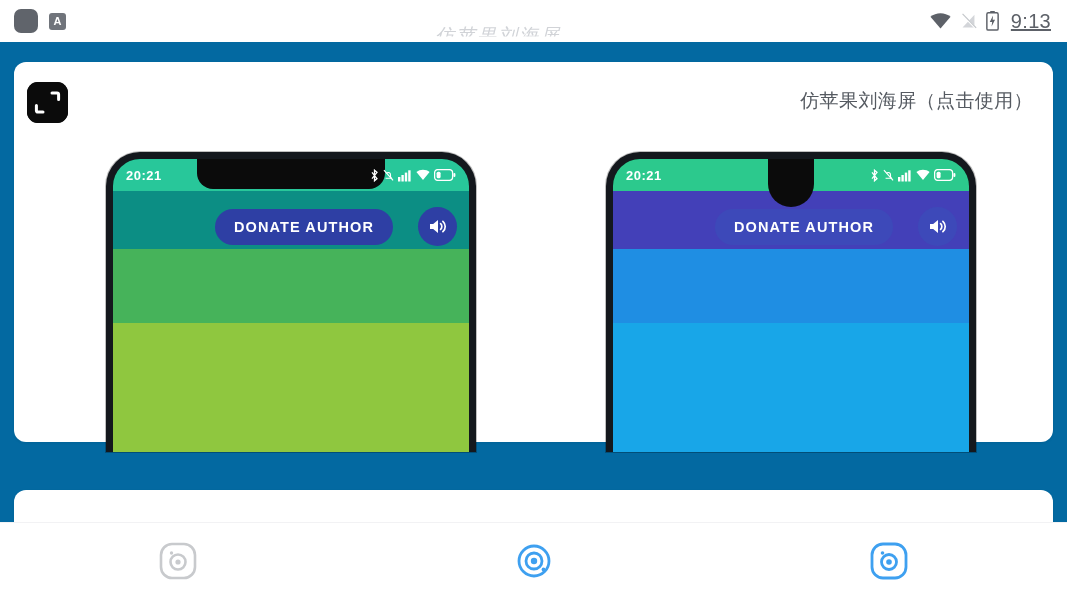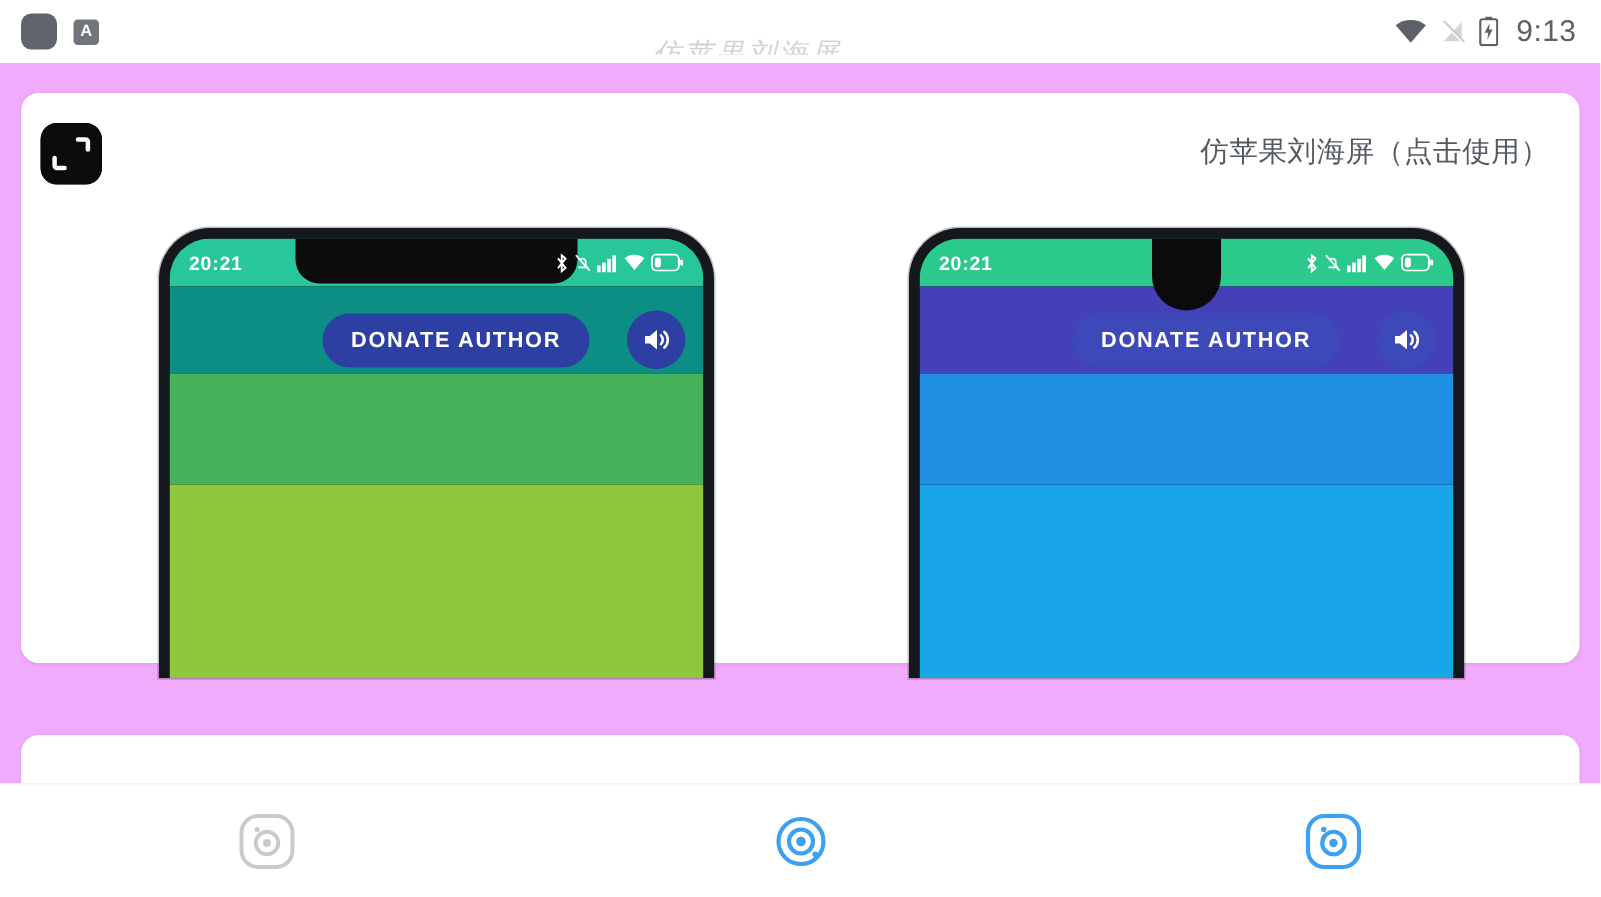--- a/index.html
+++ b/index.html
@@ -82,6 +82,7 @@
     color: #5d6168;
     margin-left: 3px;
     letter-spacing: .3px;
+    text-decoration: underline;
   }
 
   

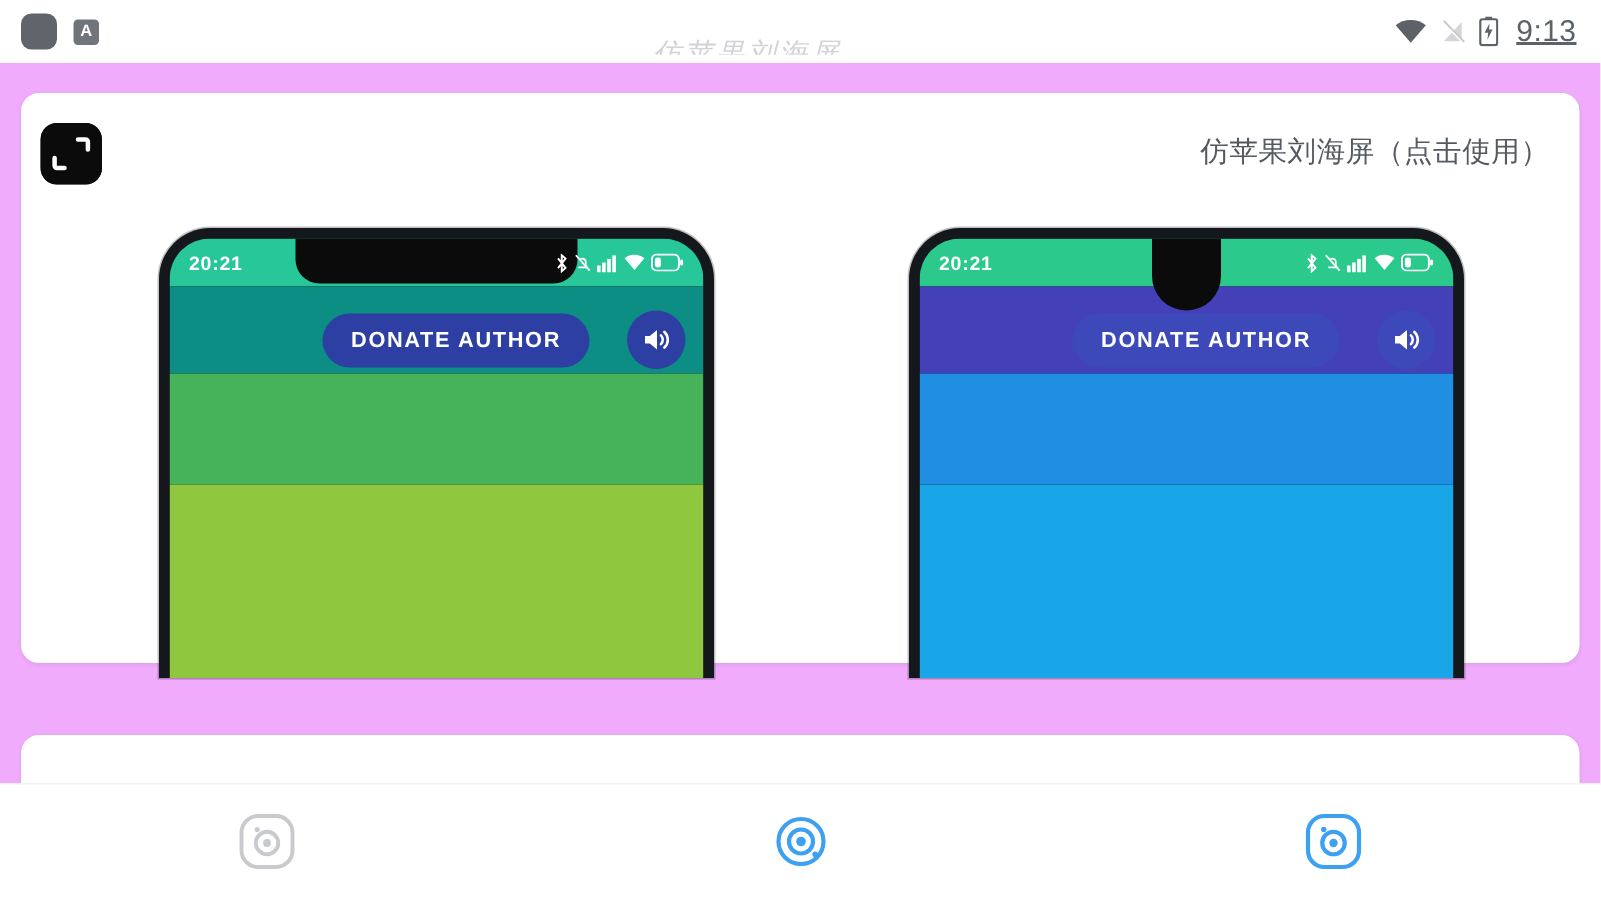--- a/index.html
+++ b/index.html
@@ -91,7 +91,7 @@
     left: 0; top: 42px;
     width: 1067px;
     height: 481px;
-    background: #f0abfc;
+    background: #0369a1;
     overflow: hidden;
   }
 

